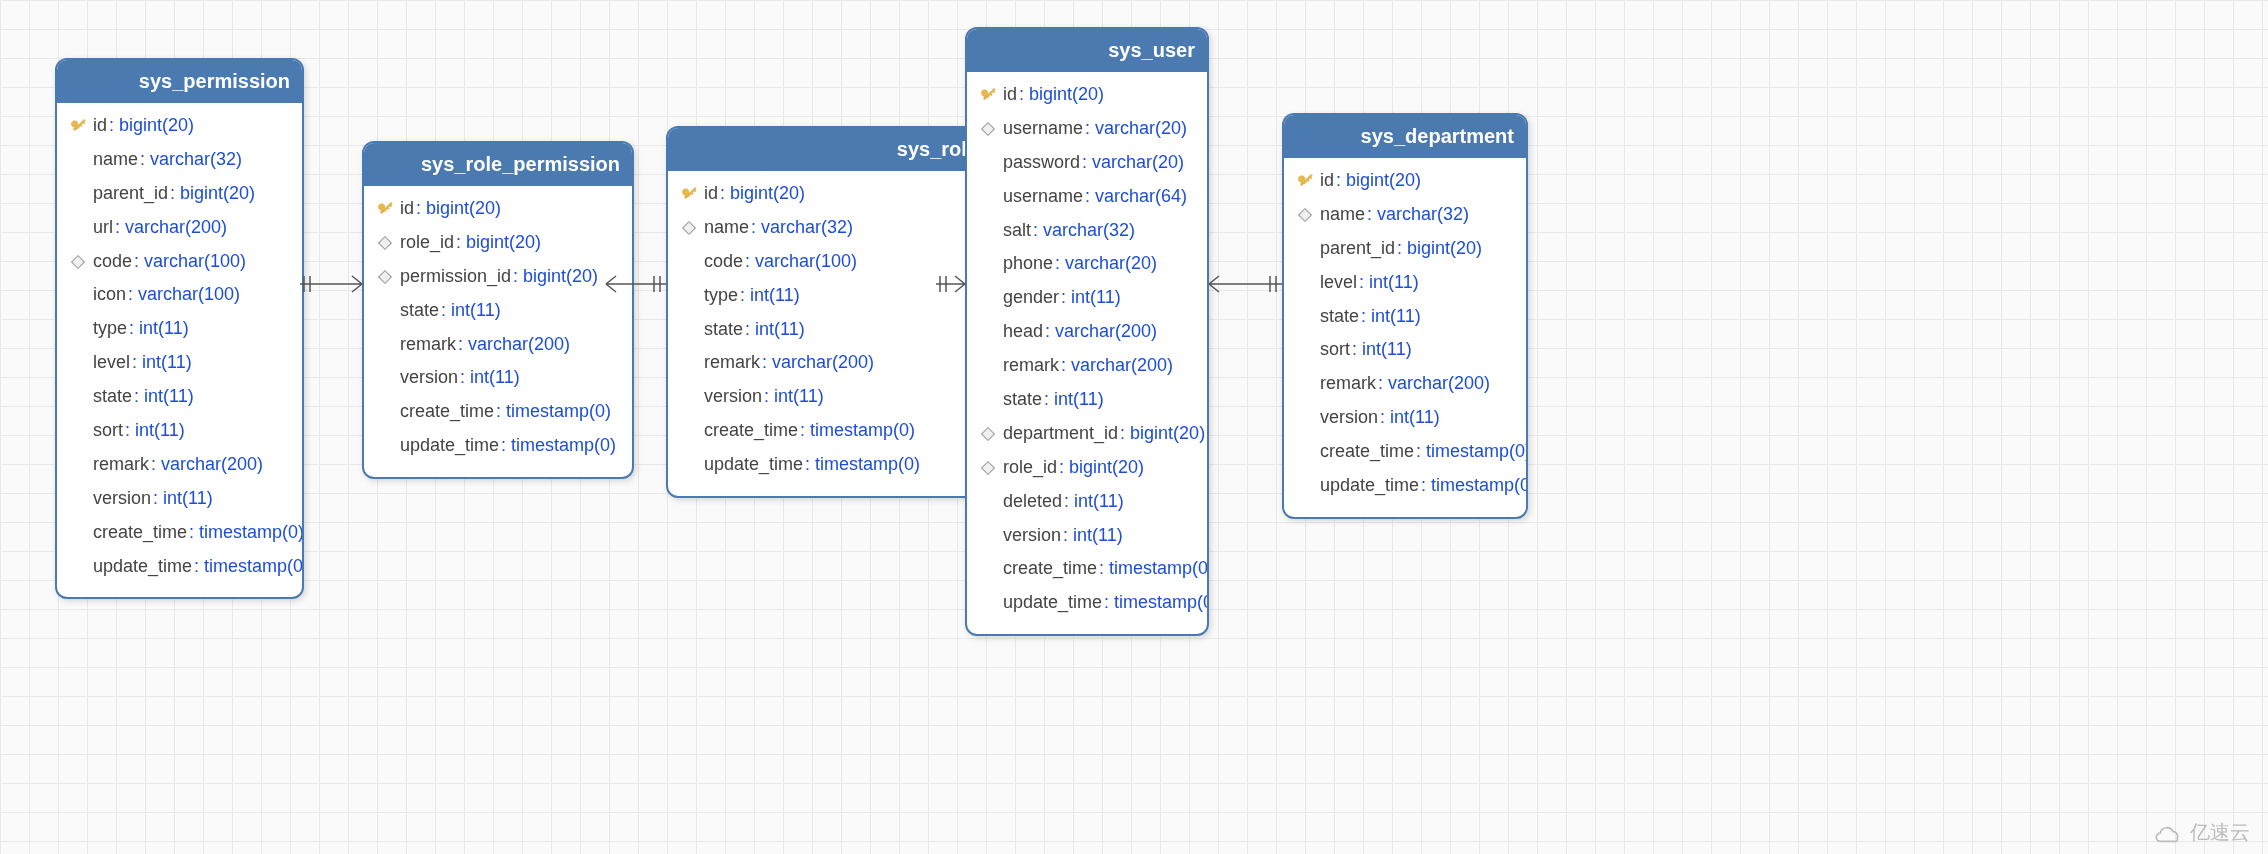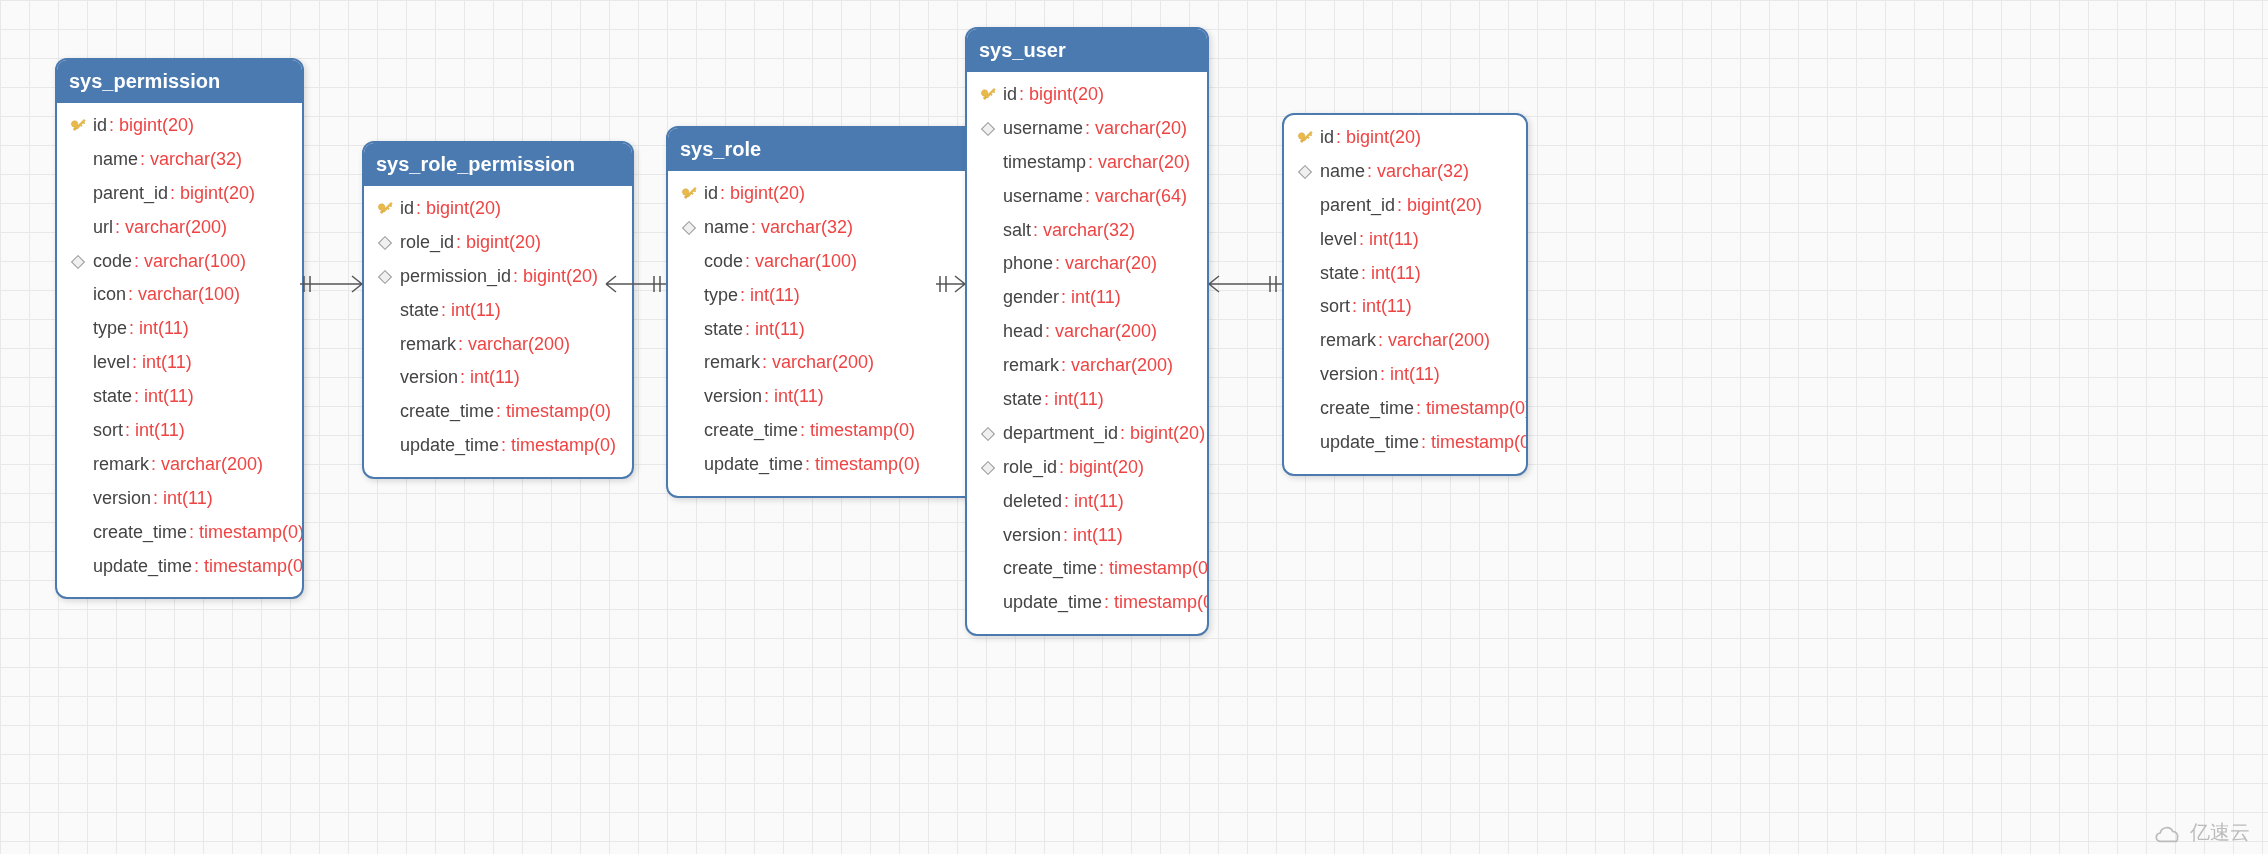--- a/index.html
+++ b/index.html
@@ -27,7 +27,7 @@
     background: #4a7ab0;
     color: #fff;
     font-weight: 600;
-    text-align: left;
+    text-align: right;
     padding: 10px 12px;
     font-size: 20px;
   }

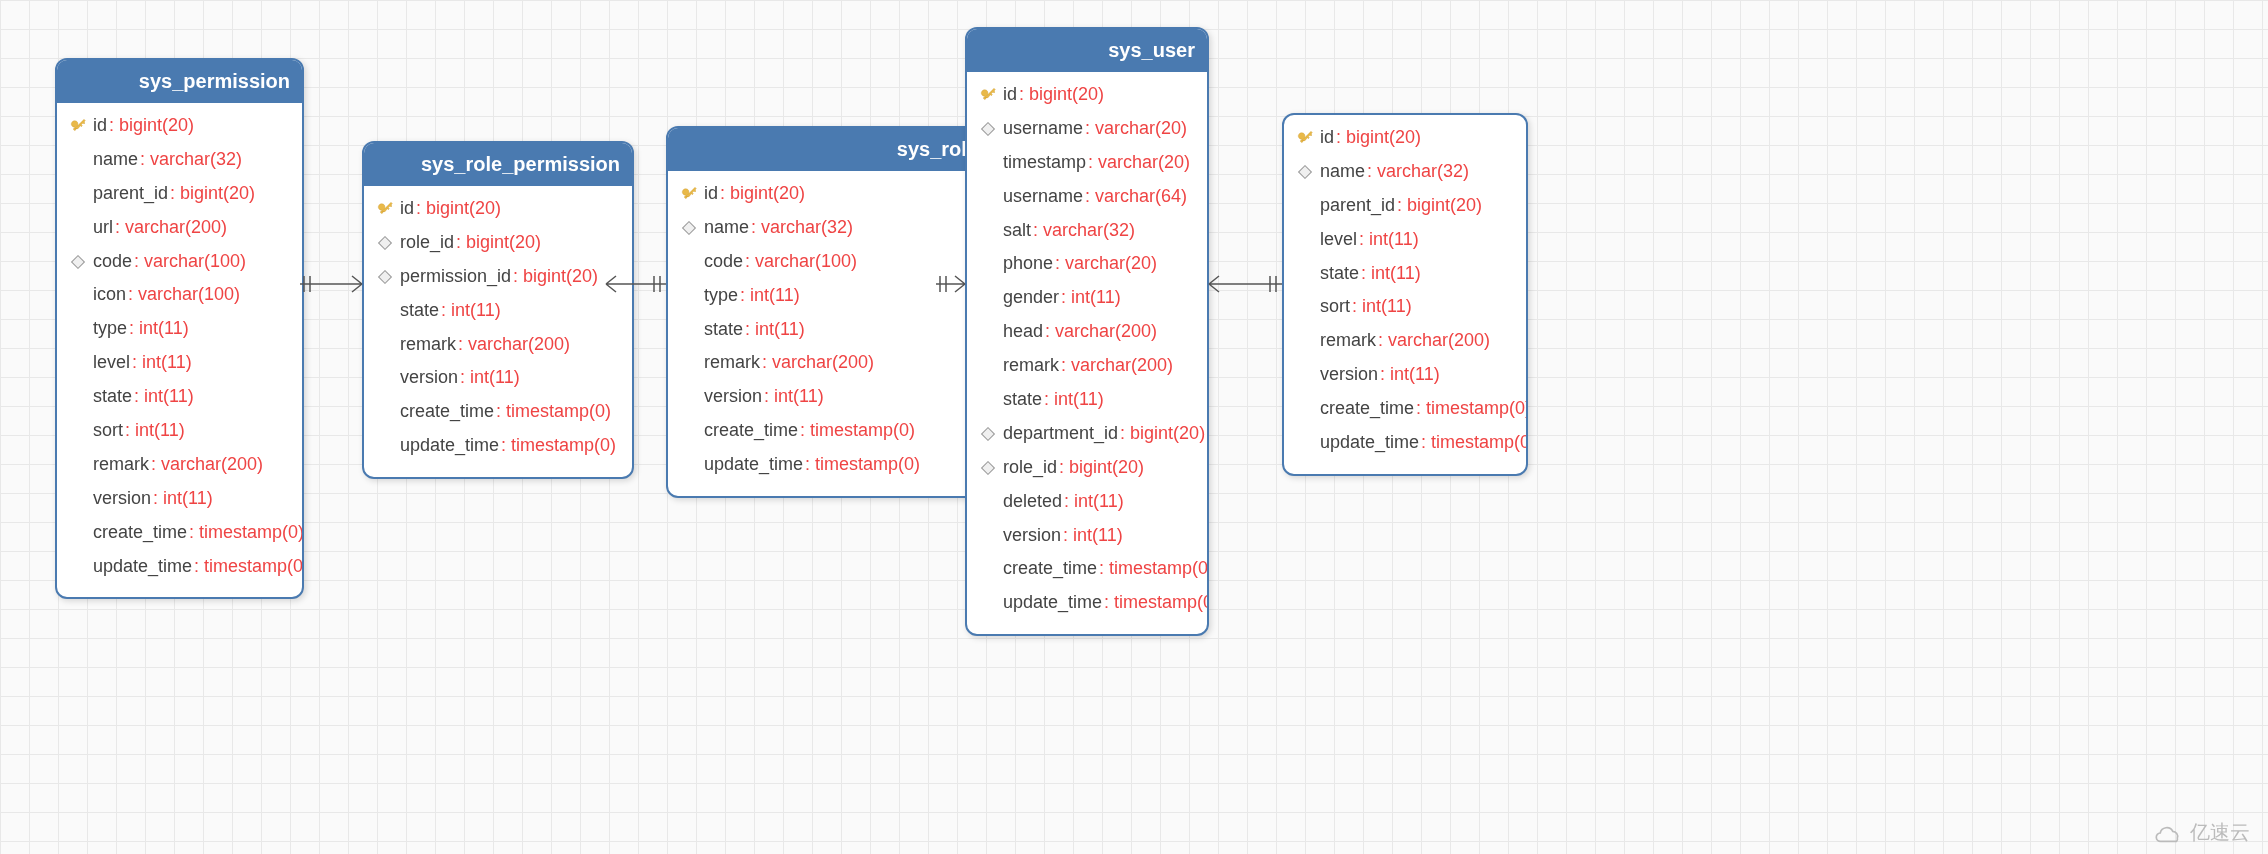--- a/index.html
+++ b/index.html
@@ -42,7 +42,7 @@
   }
   .col-icon { width: 22px; display: inline-flex; justify-content: center; align-items: center; flex-shrink: 0; }
   .col-name { color: #444; font-weight: 500; margin-left: 4px; }
-  .col-type { color: #ef4444; margin-left: 2px; }
+  .col-type { color: #1d4ed8; margin-left: 2px; }
   .key-icon { width: 16px; height: 16px; }
   .diamond {
     width: 10px; height: 10px;

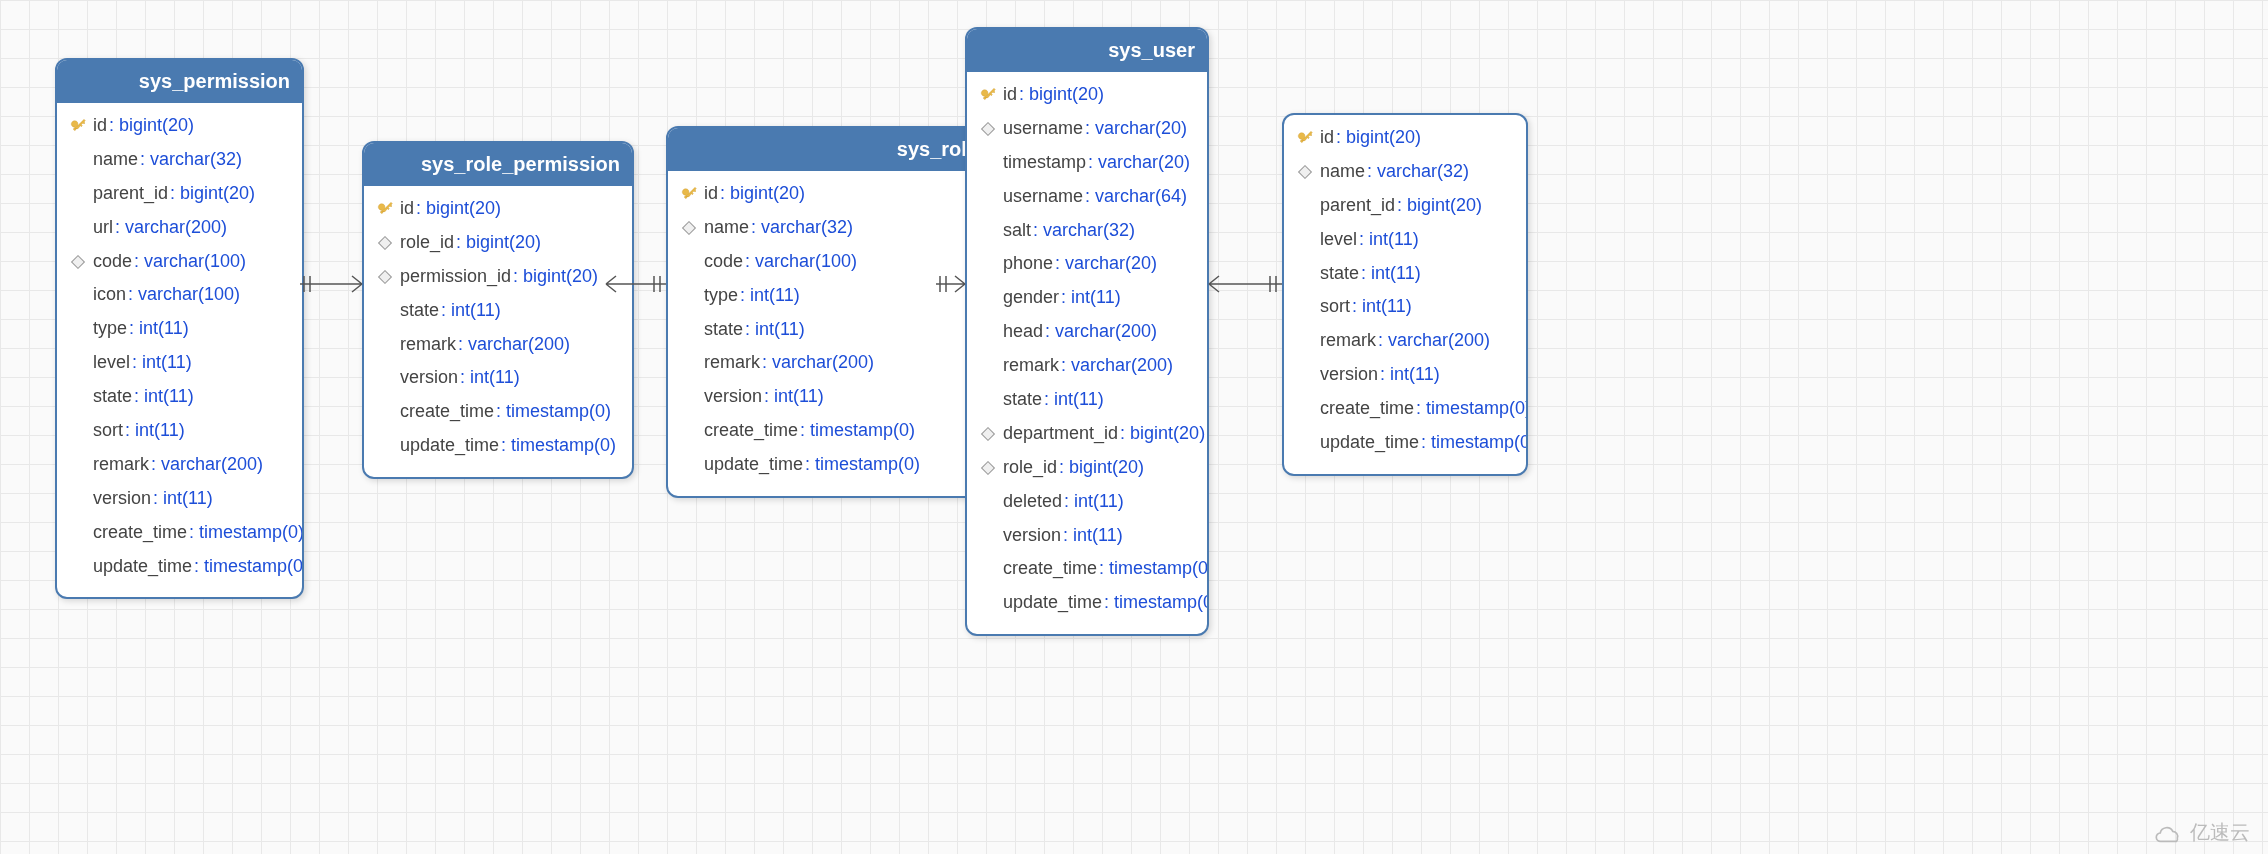--- a/index.html
+++ b/index.html
@@ -353,6 +353,7 @@
       </div>
     </div>
     <div class="entity" style="left: 1282px; top: 113px; width: 246px;">
+      <div class="entity-header">sys_department</div>
       <div class="entity-body">
         <div class="col-row">
           <span class="col-icon">

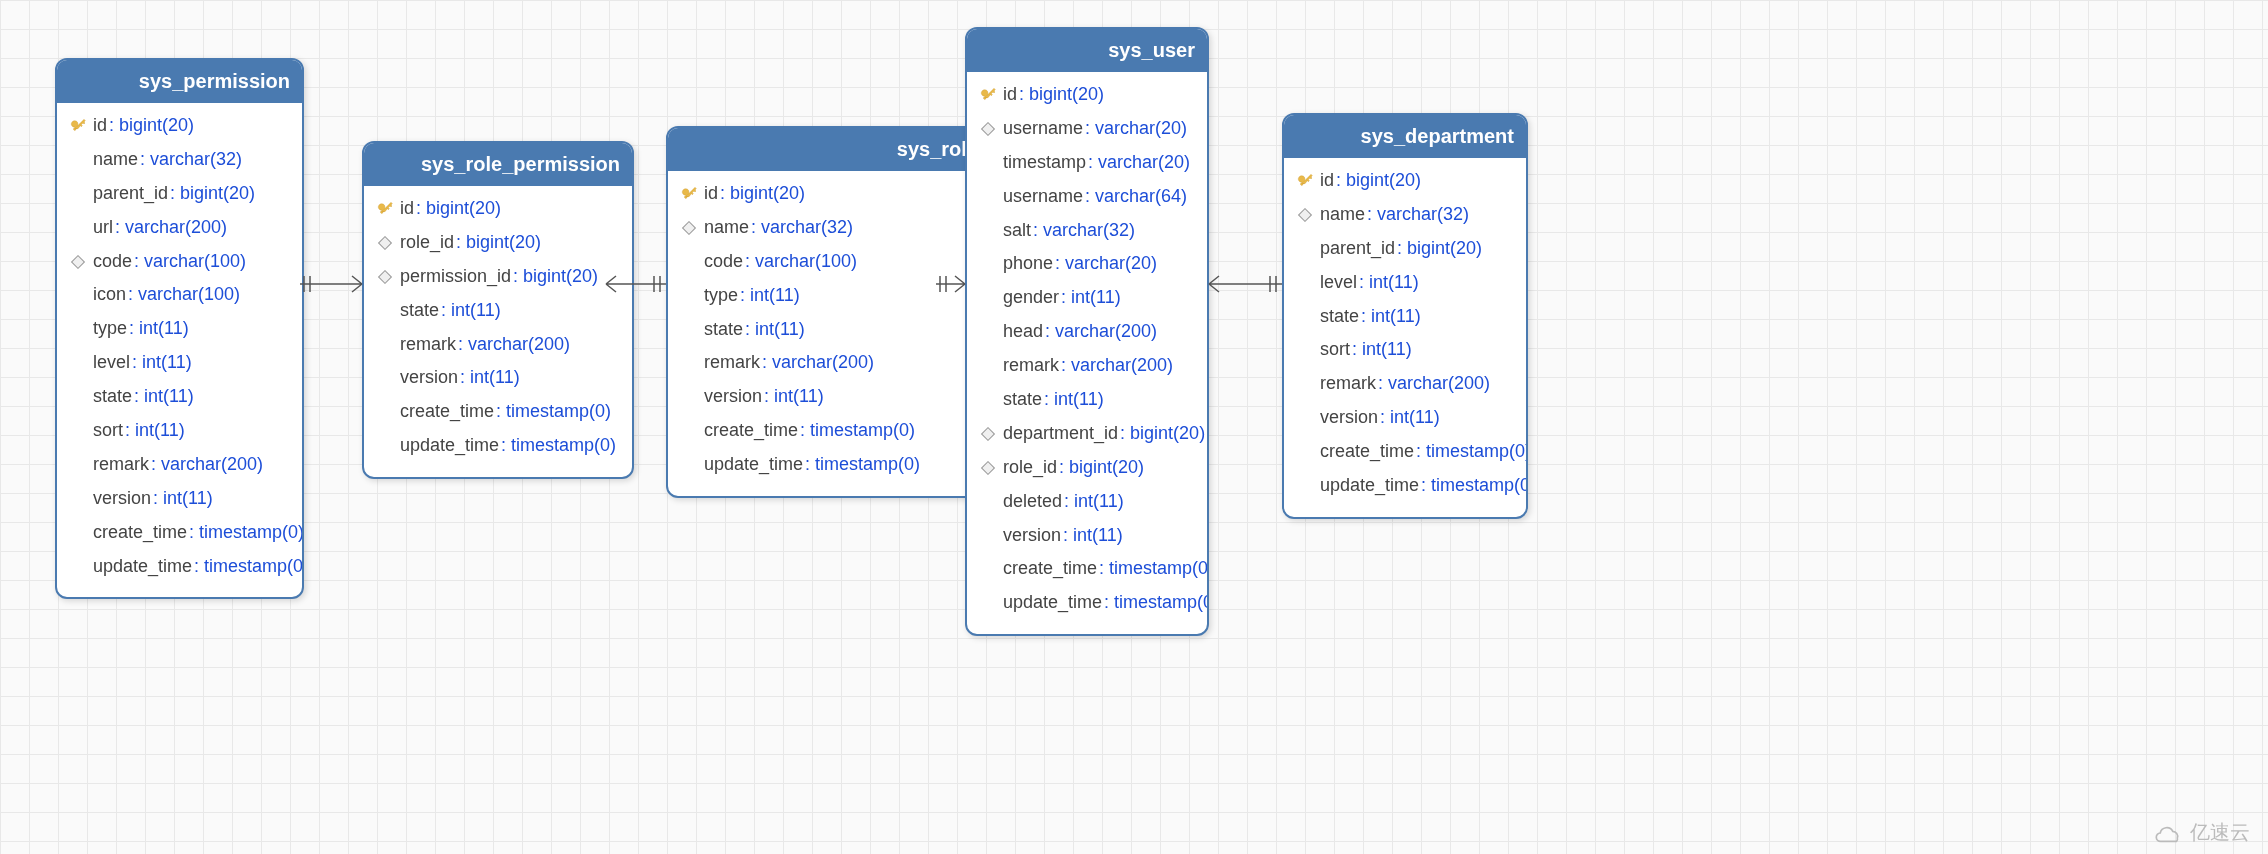--- a/index.html
+++ b/index.html
@@ -278,7 +278,7 @@
         </div>
         <div class="col-row">
           <span class="col-icon"></span>
-          <span class="col-name">timestamp</span>
+          <span class="col-name">password</span>
           <span class="col-type">: varchar(20)</span>
         </div>
         <div class="col-row">

